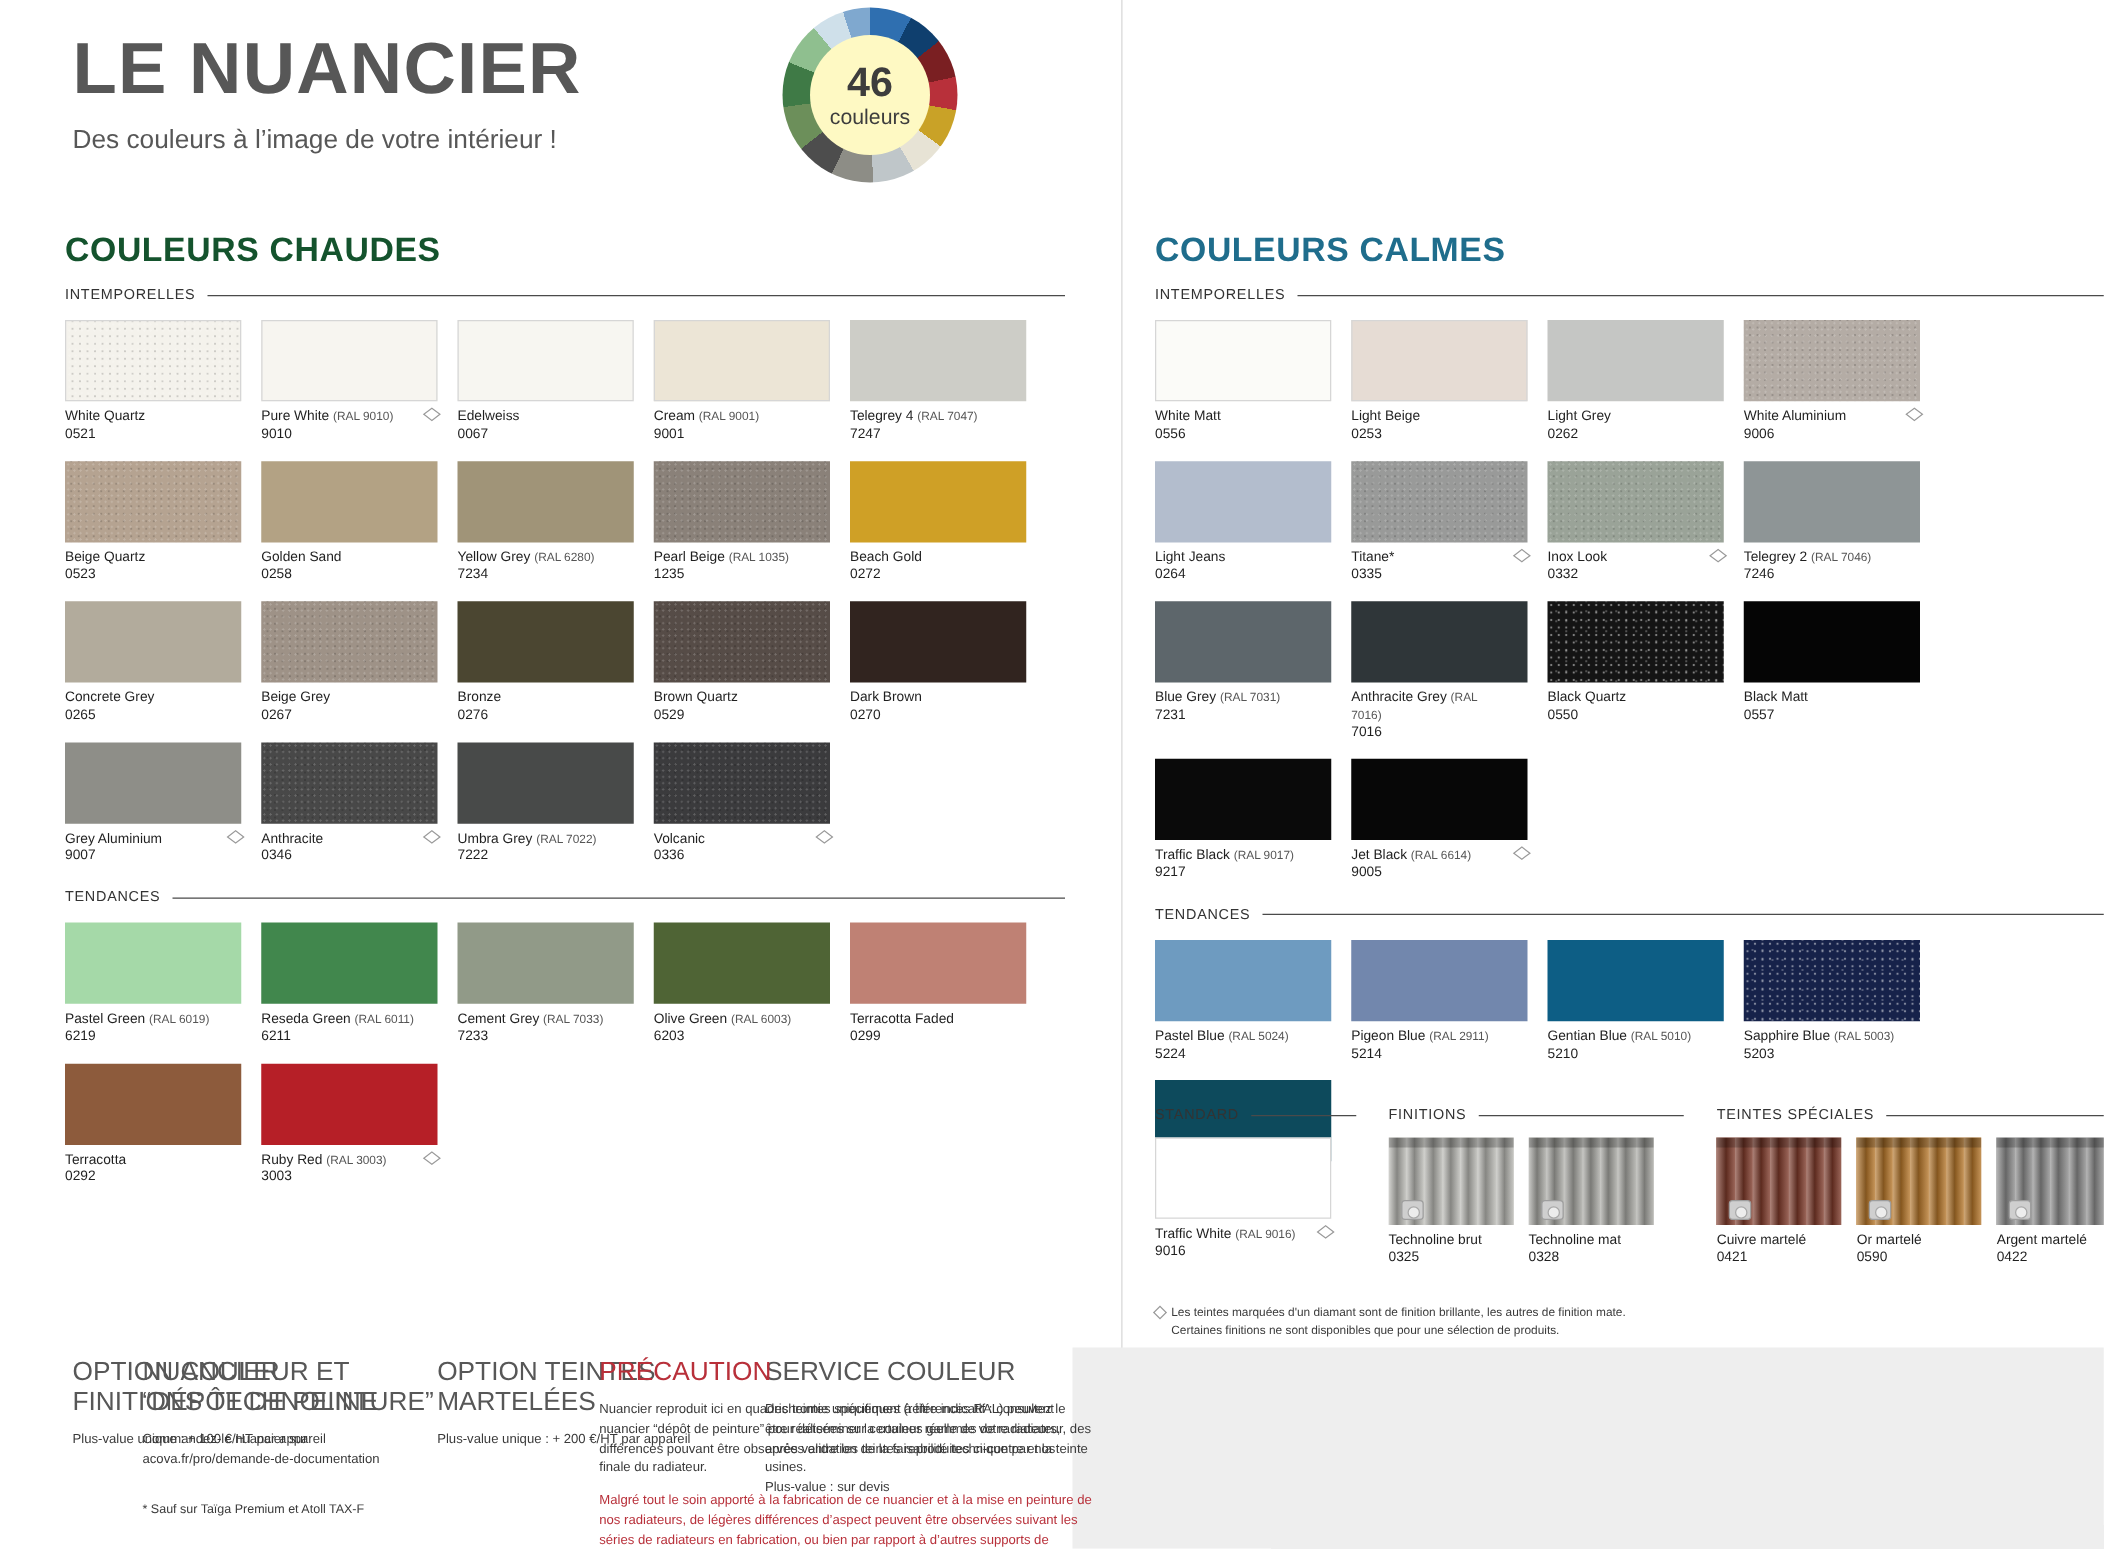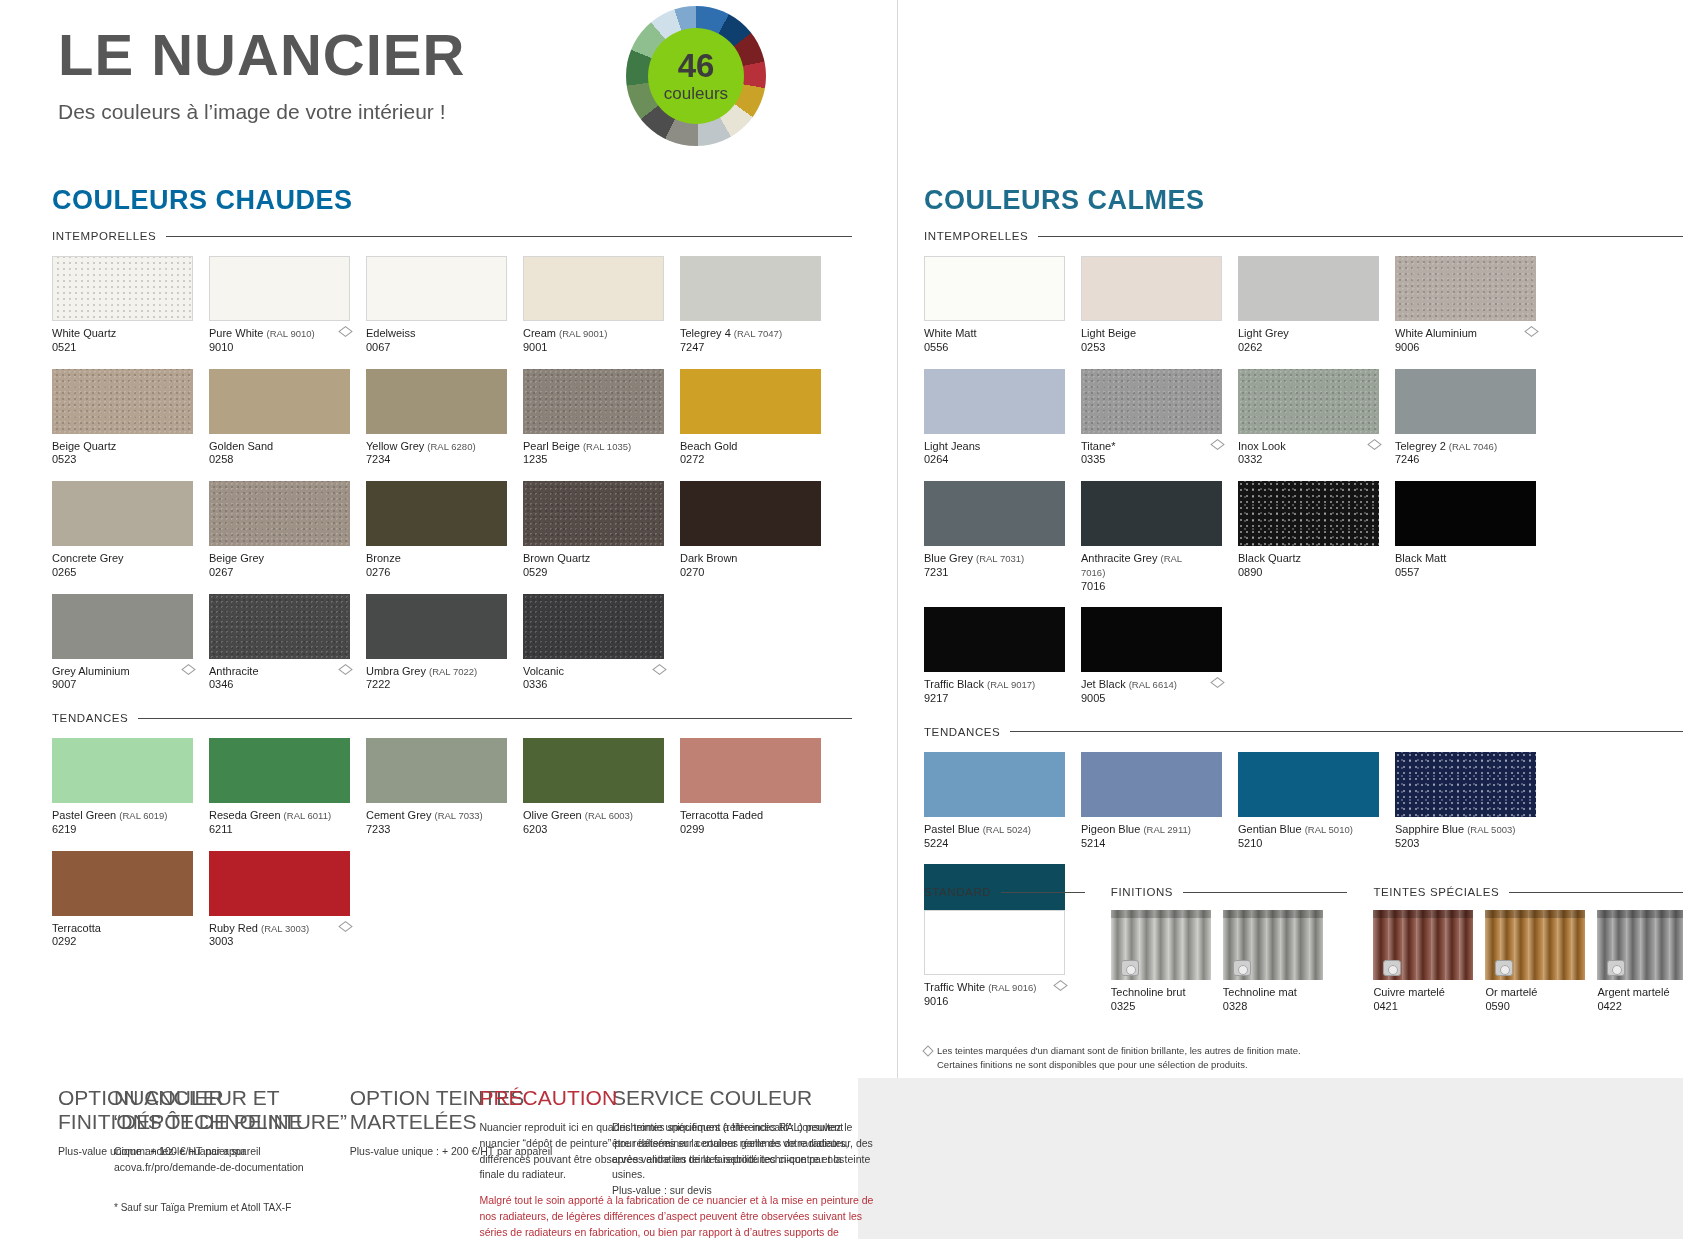--- a/index.html
+++ b/index.html
@@ -26,7 +26,7 @@
   .logo-ring { position:absolute; left:0; top:0; width:140px; height:140px; border-radius:50%; }
   .logo-inner {
     position:absolute; left:22px; top:22px; width:96px; height:96px; border-radius:50%;
-    background:#84cc16; display:flex; flex-direction:column; align-items:center; justify-content:center;
+    background:#fef9c3; display:flex; flex-direction:column; align-items:center; justify-content:center;
   }
   .logo-num { font-size:33px; font-weight:bold; color:#3d3d3d; line-height:1; }
   .logo-lbl { font-size:17px; color:#3d3d3d; margin-top:2px; }

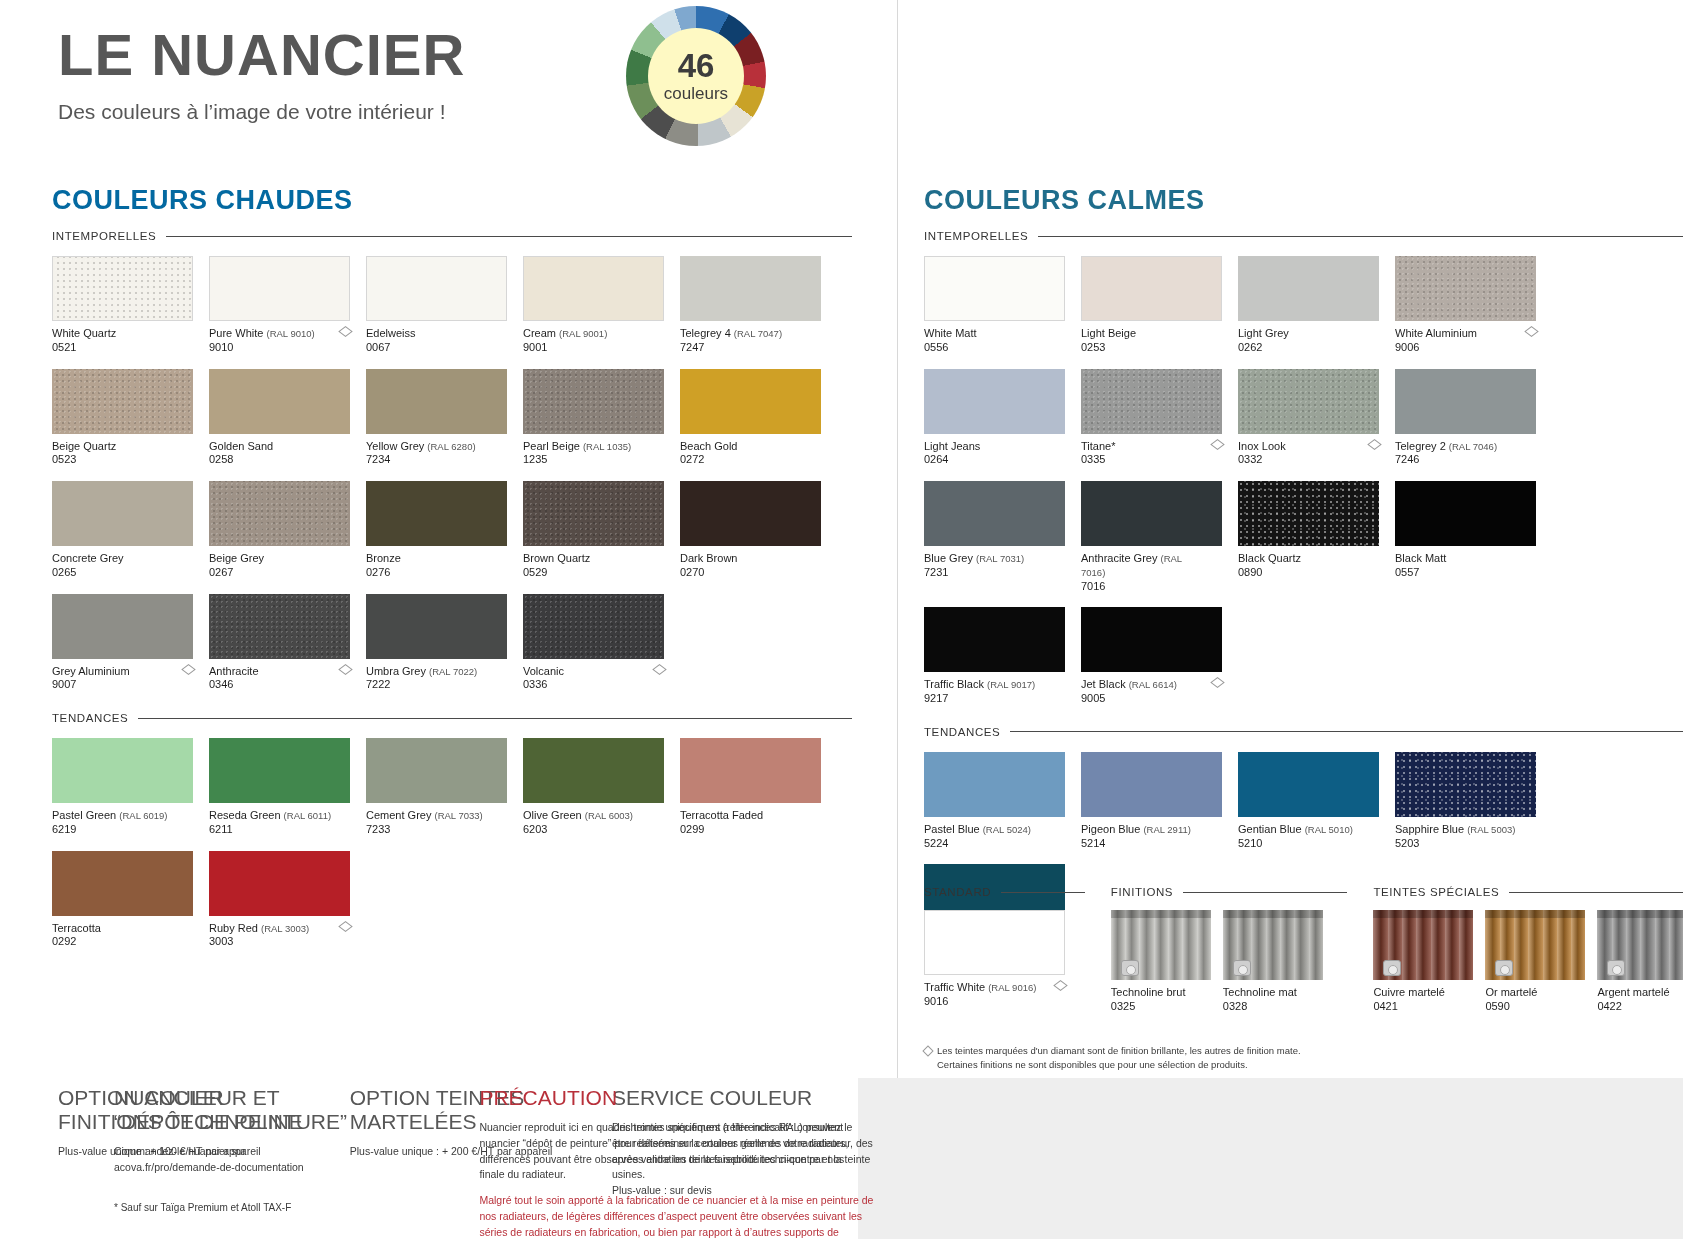--- a/index.html
+++ b/index.html
@@ -39,7 +39,7 @@
   .col-right { left:888px; width:780px; }
 
   .col-title { font-size:27px; font-weight:bold; letter-spacing:.5px; margin:0 0 14px 0; }
-  .warm .col-title { color:#0369a1; }
+  .warm .col-title { color:#14532d; }
   .calm .col-title { color:#1f6d8c; }
 
   .sec-head { display:flex; align-items:center; gap:10px; margin:6px 0 14px 0; }

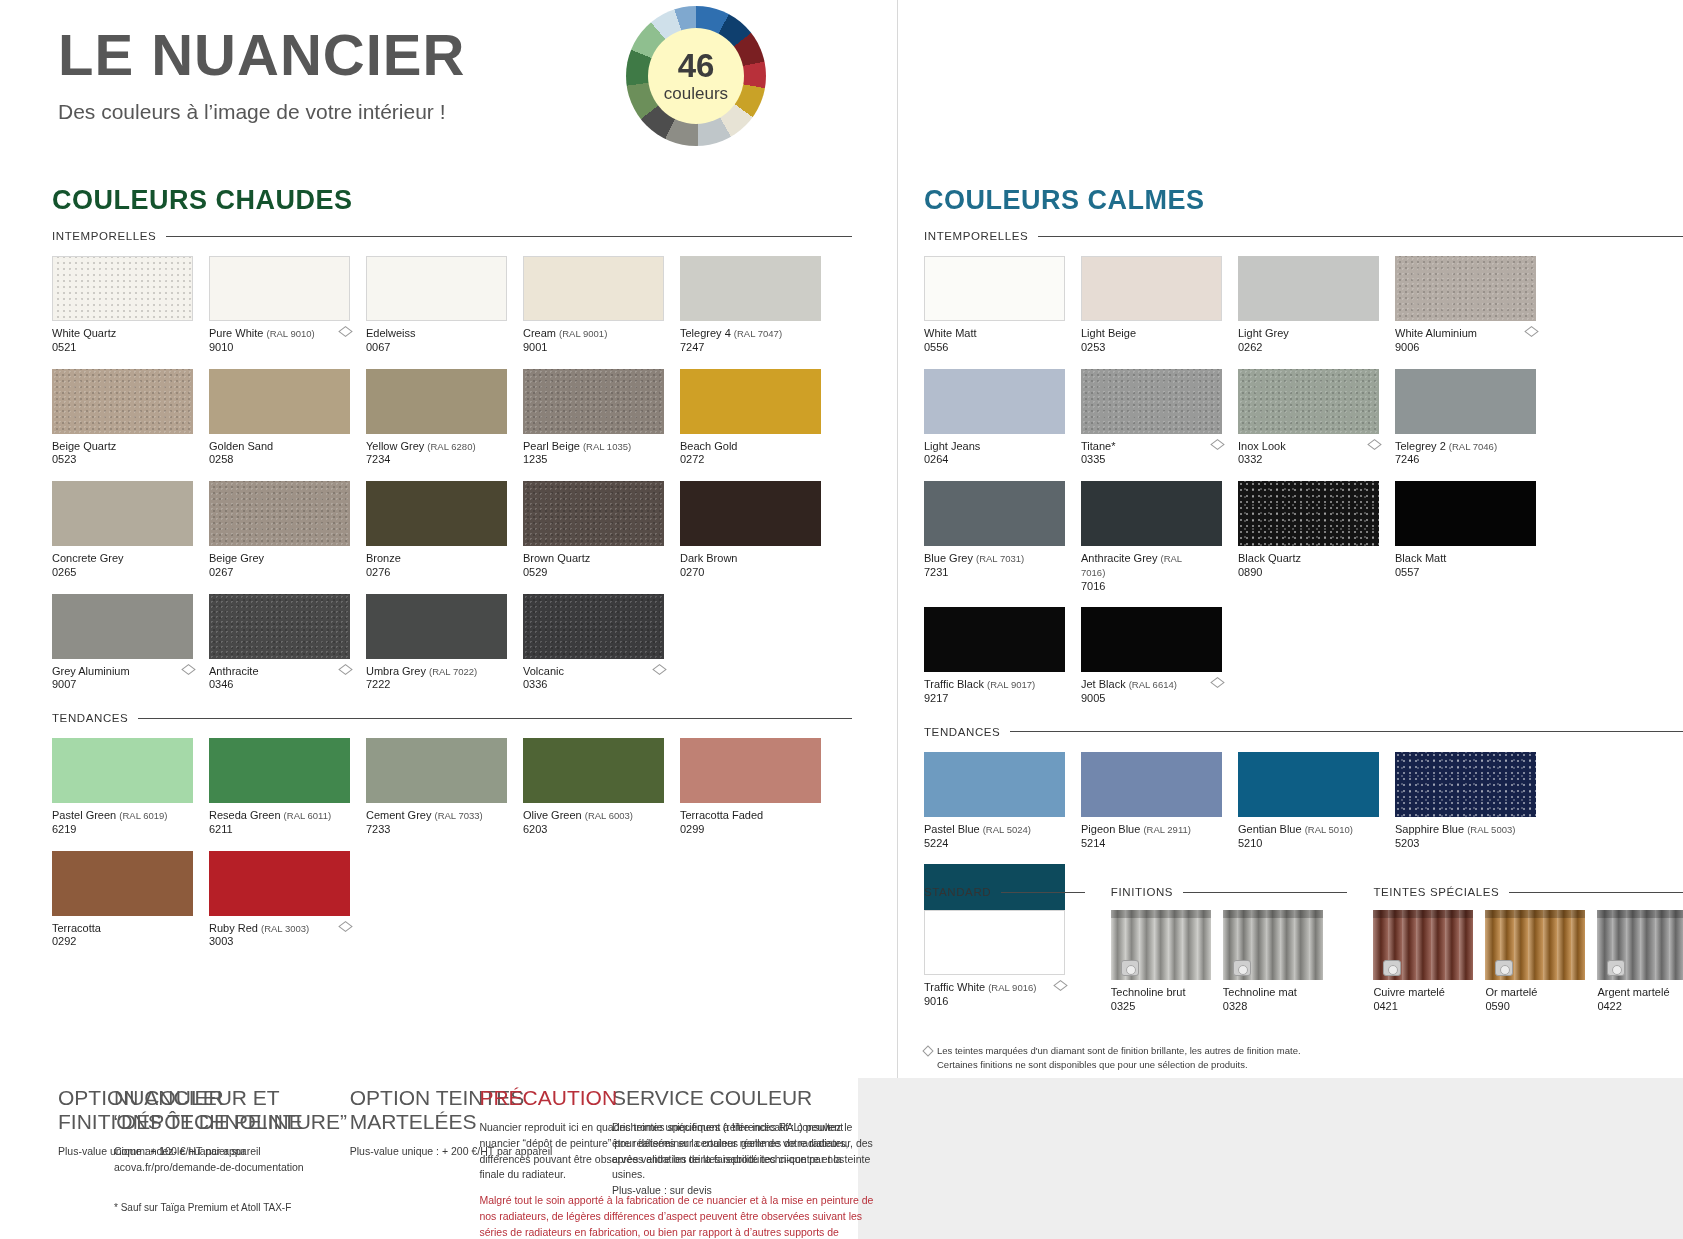--- a/index.html
+++ b/index.html
@@ -427,7 +427,7 @@
             <div class="chip" style="background: radial-gradient(rgba(255, 255, 255, 0.45) 1px, transparent 1.2px) 0px 0px / 6px 6px, radial-gradient(rgba(255, 255, 255, 0.25) 1px, transparent 1.2px) 3px 4px / 8px 8px, rgb(20, 20, 20);"></div>
             <div class="meta">
               <div class="nm">Black Quartz</div>
-              <div class="code">0890</div>
+              <div class="code">0550</div>
             </div>
           </div>
           <div class="sw">

